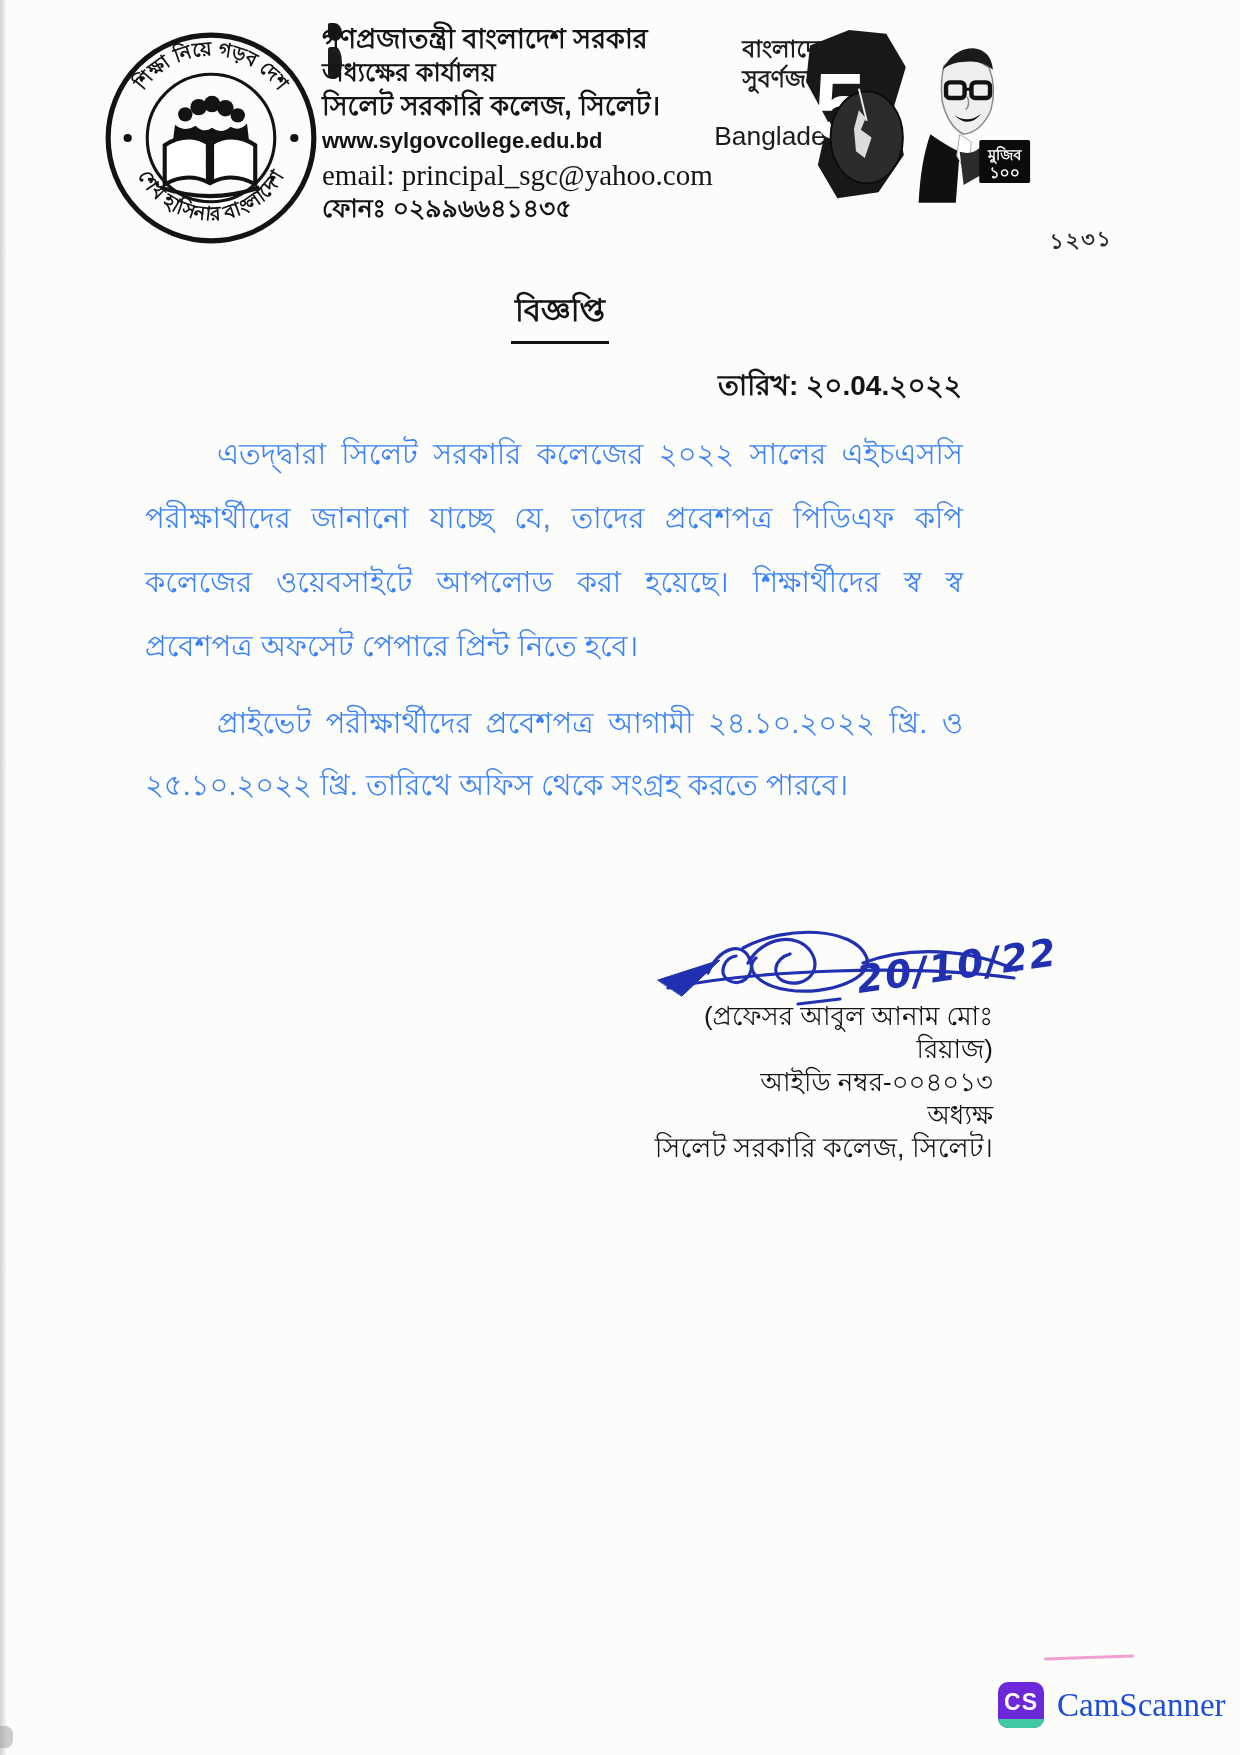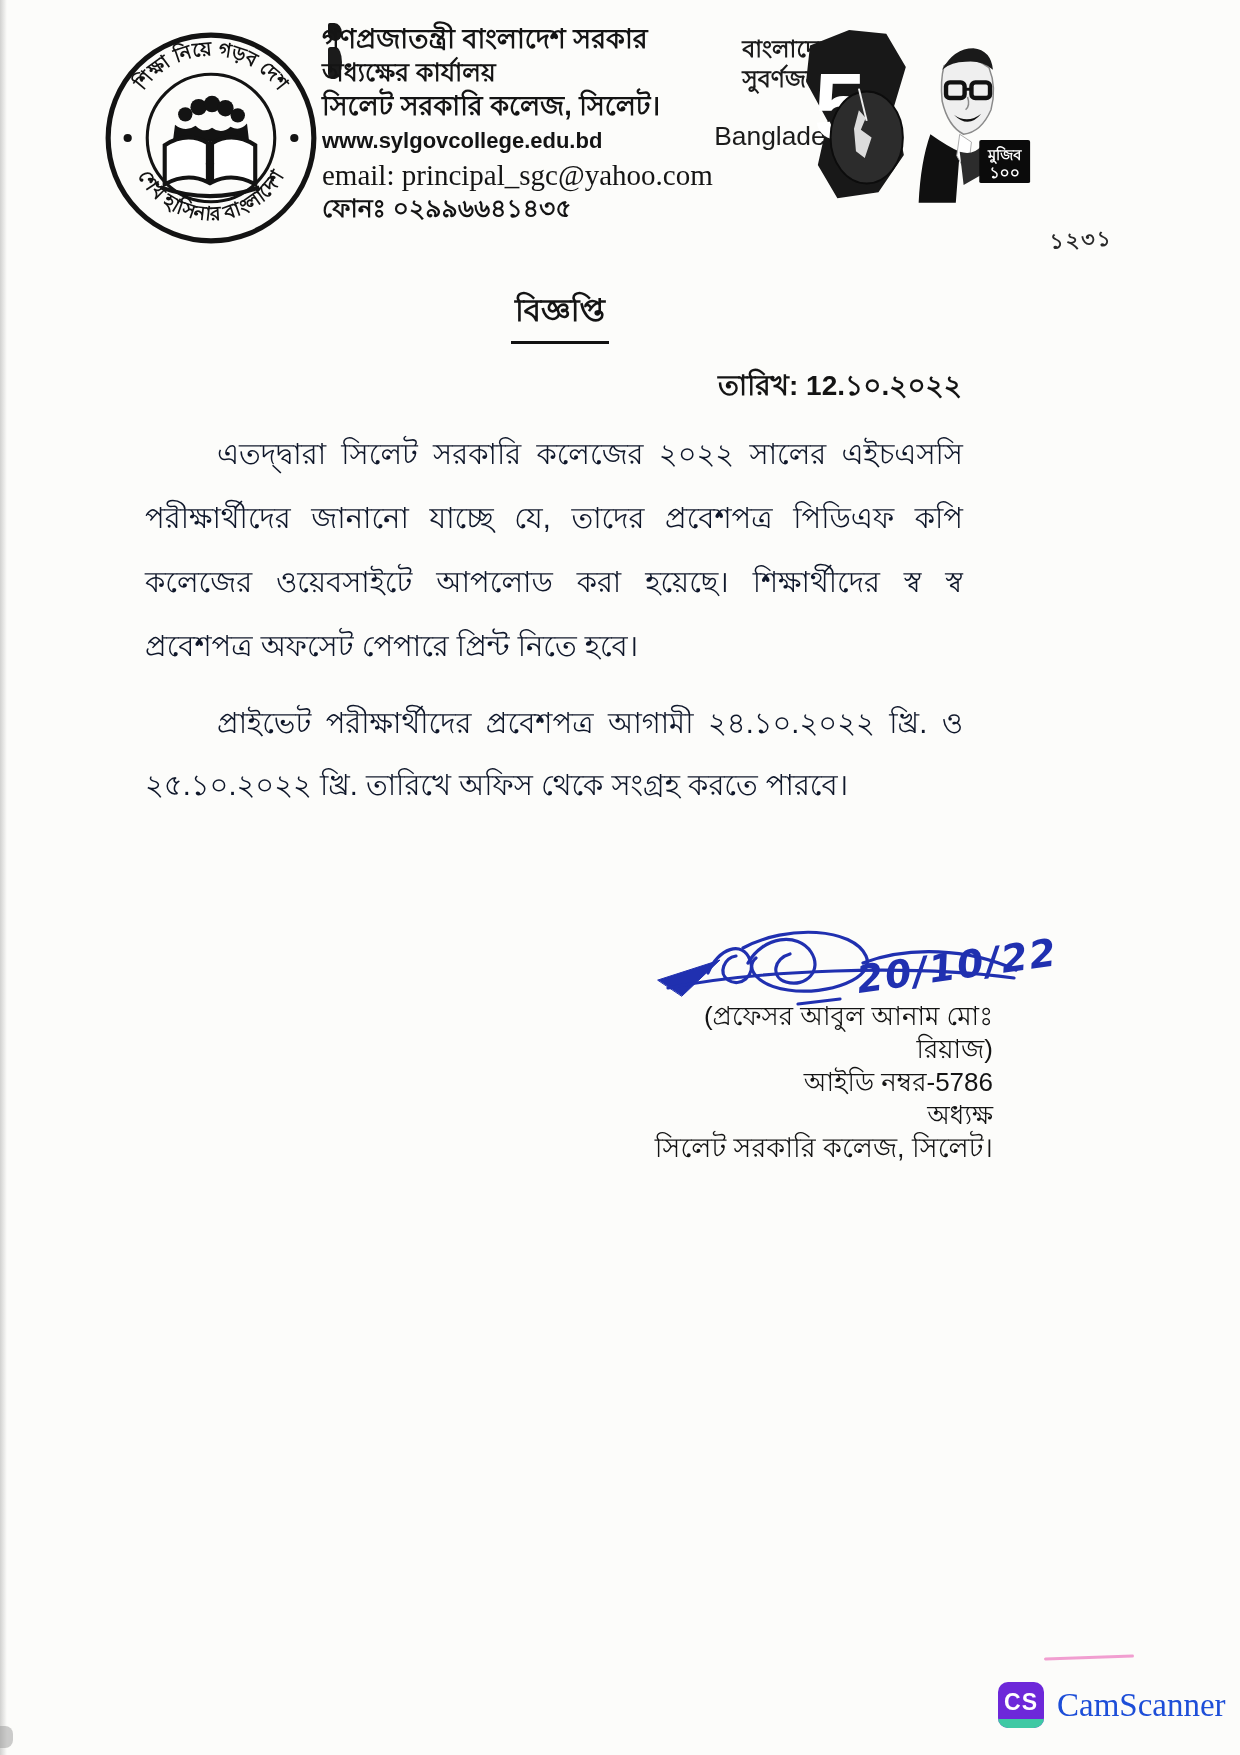--- a/index.html
+++ b/index.html
@@ -145,7 +145,7 @@
     <span>বিজ্ঞপ্তি</span>
   </div>
 
-  <div class="abs date-line">তারিখ: 12.১০.২০২২</div>
+  <div class="abs date-line">তারিখ: ২০.04.২০২২</div>
 
   <div class="abs para para1">এতদ্দ্বারা সিলেট সরকারি কলেজের ২০২২ সালের এইচএসসি পরীক্ষার্থীদের জানানো যাচ্ছে যে, তাদের প্রবেশপত্র পিডিএফ কপি কলেজের ওয়েবসাইটে আপলোড করা হয়েছে। শিক্ষার্থীদের স্ব স্ব প্রবেশপত্র অফসেট পেপারে প্রিন্ট নিতে হবে।</div>
   <div class="abs para para2">প্রাইভেট পরীক্ষার্থীদের প্রবেশপত্র আগামী ২৪.১০.২০২২ খ্রি. ও ২৫.১০.২০২২ খ্রি. তারিখে অফিস থেকে সংগ্রহ করতে পারবে।</div>

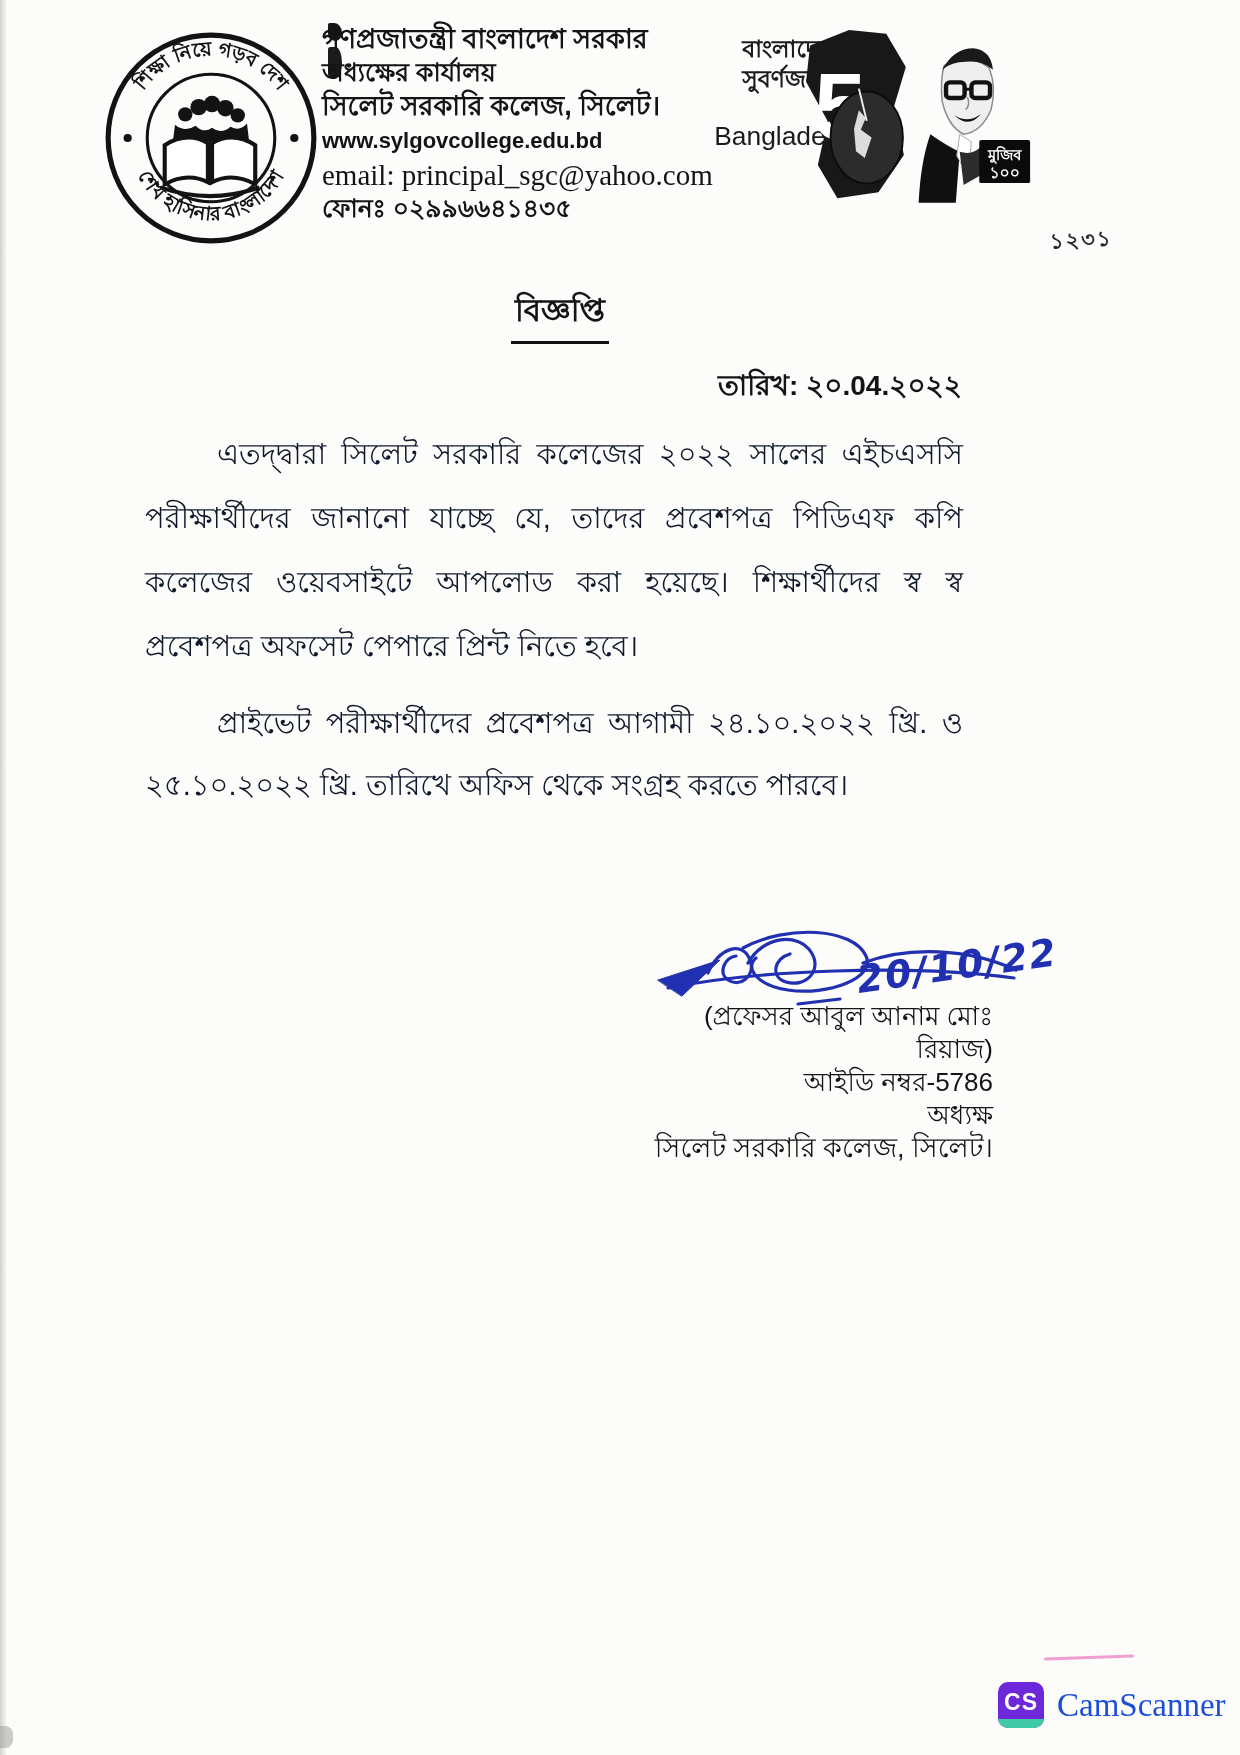--- a/index.html
+++ b/index.html
@@ -34,7 +34,7 @@
 
   .date-line{left:700px;top:364px;width:262px;text-align:right;font-size:28px;font-weight:bold;}
 
-  .para{left:145px;width:818px;font-size:29px;text-align:justify;text-indent:72px;color:#0f172a;}
+  .para{left:145px;width:818px;font-size:29px;text-align:justify;text-indent:72px;color:#3b82f6;}
   .para1{top:422px;line-height:64px;}
   .para2{top:692px;line-height:62px;}
 

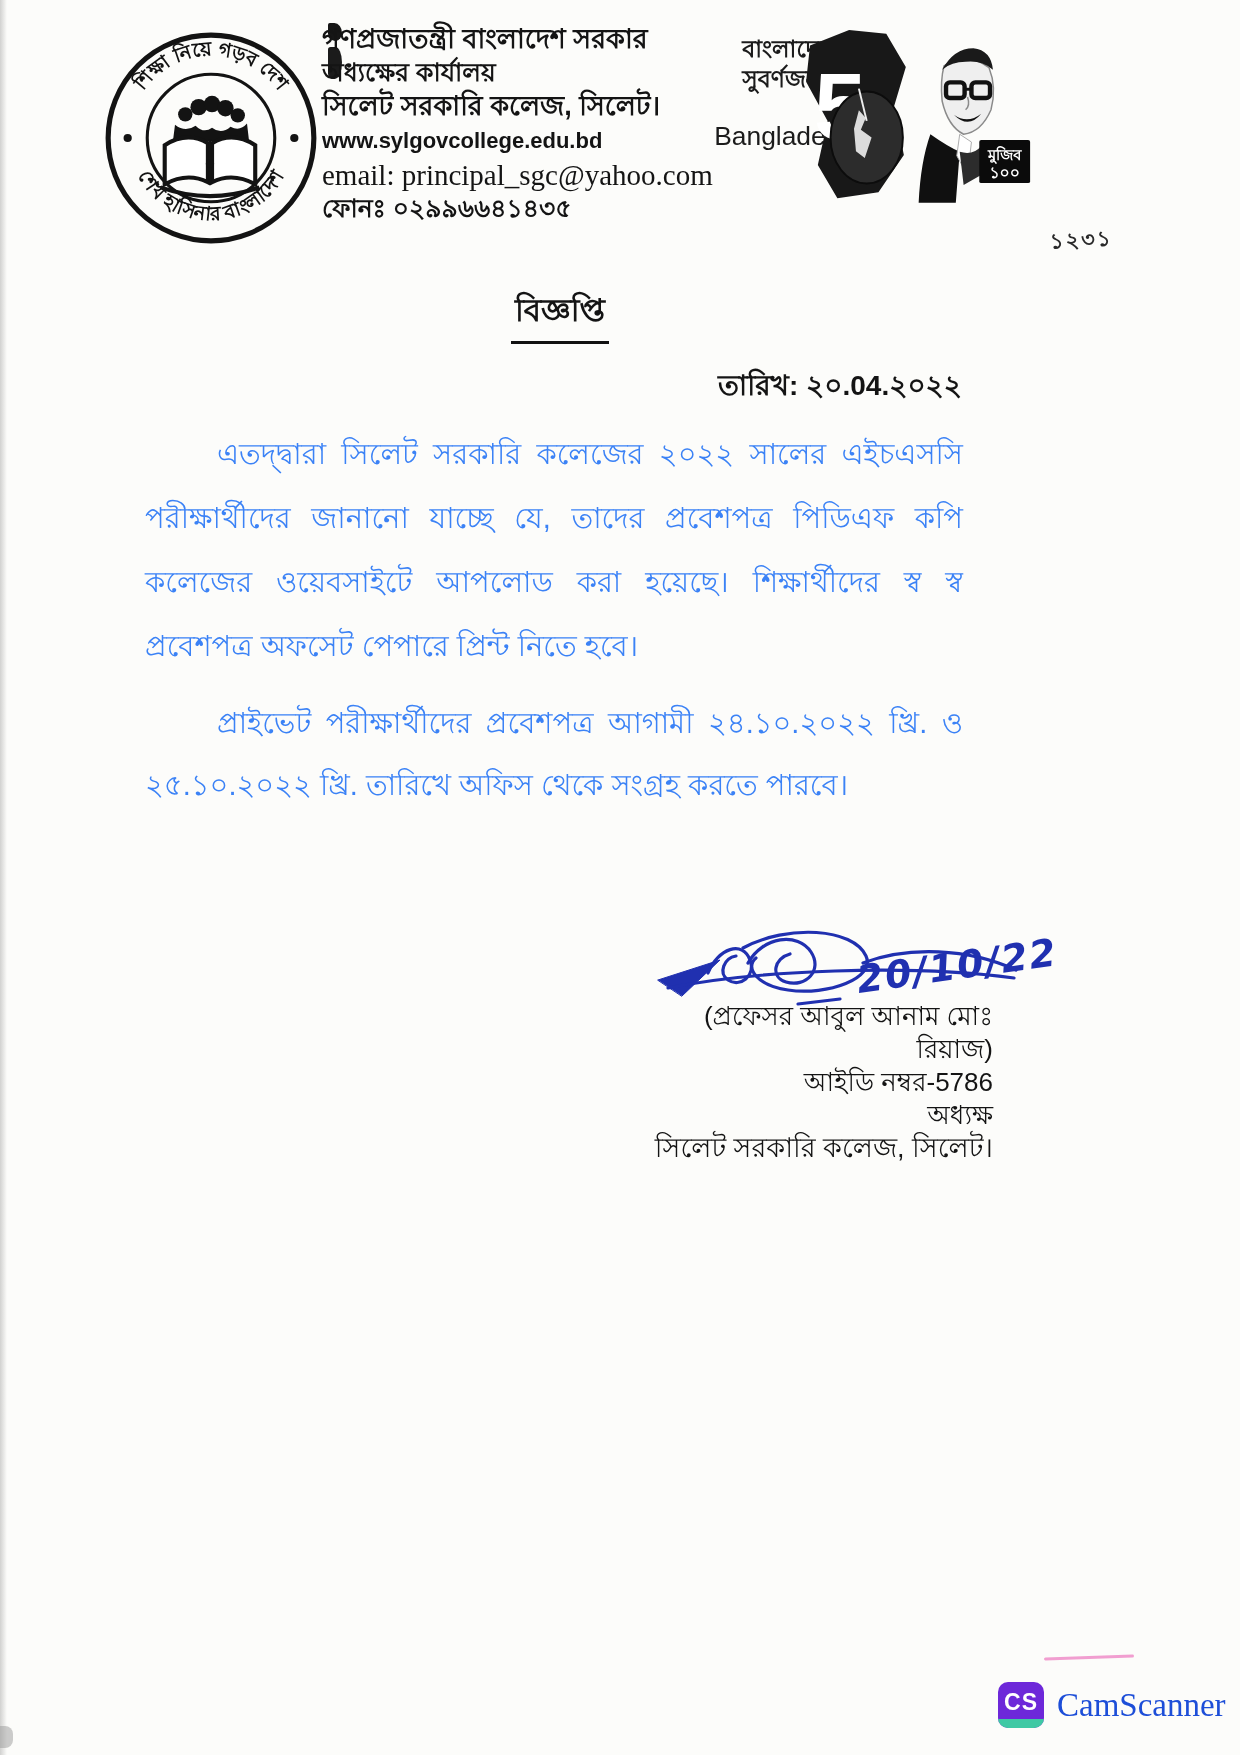--- a/index.html
+++ b/index.html
@@ -165,7 +165,7 @@
 
   <div class="abs sig-block">
     <div>(প্রফেসর আবুল আনাম মোঃ রিয়াজ)</div>
-    <div>আইডি নম্বর-5786</div>
+    <div>আইডি নম্বর-০০৪০১৩</div>
     <div>অধ্যক্ষ</div>
     <div class="inst">সিলেট সরকারি কলেজ, সিলেট।</div>
   </div>

